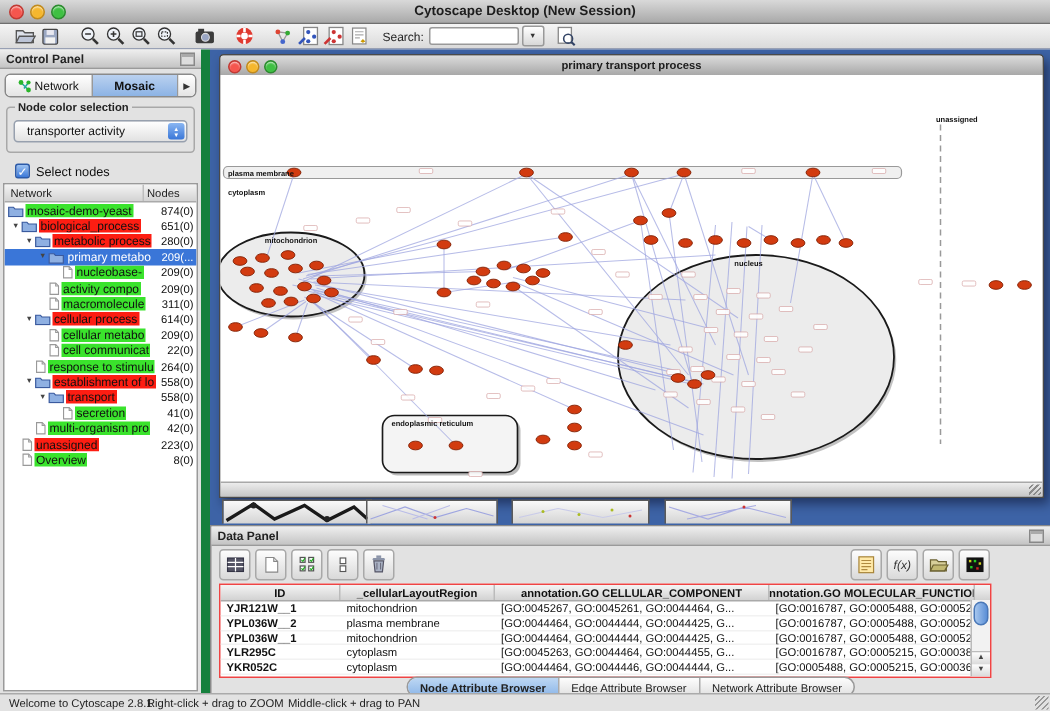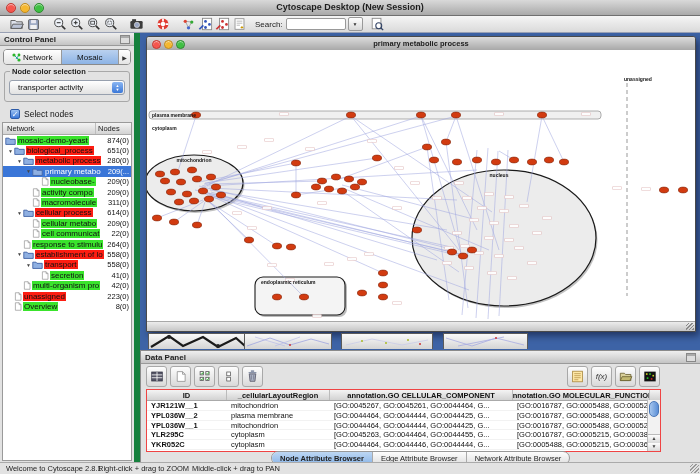--- a/index.html
+++ b/index.html
@@ -468,7 +468,7 @@
           <span class="light l-yel"></span>
           <span class="light l-grn"></span>
         </div>
-        <div class="iw-title-text">primary metabolic process</div>
+        <div class="iw-title-text">primary transport process</div>
       </div>
       <div class="iw-canvas">
         <svg id="graph" width="548" height="272" viewBox="0 0 548 272" style="font-family:'Liberation Sans',sans-serif;">

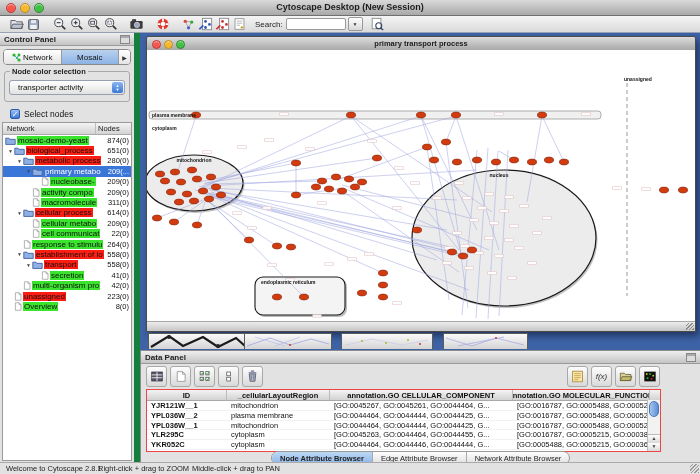--- a/index.html
+++ b/index.html
@@ -37,7 +37,7 @@
   .cp-tabs{display:flex;margin:3px 3px 0 3px;height:14px;border:1px solid #8a8a8a;border-radius:4px;
     overflow:hidden;background:#fdfdfd;font-size:8px;align-items:stretch;}
   .cp-tab{flex:1;display:flex;align-items:center;justify-content:center;gap:2px;border-right:1px solid #999;background:linear-gradient(#fff,#e4e4e4);}
-  .cp-tab.selected{background:linear-gradient(#bad1ef,#8cb3e5);font-weight:normal;}
+  .cp-tab.selected{background:linear-gradient(#bad1ef,#8cb3e5);font-weight:bold;}
   .cp-tab-arrow{width:11px;display:flex;align-items:center;justify-content:center;font-size:6px;color:#333;background:linear-gradient(#fff,#e4e4e4);}
   .groupbox{margin:6px 4px 0 4px;border:1px solid #a8a8a8;border-radius:3px;padding:8px 4px 6px 4px;position:relative;}
   .groupbox-label{position:absolute;top:-5px;left:5px;background:#e2e2e2;font-size:7.5px;padding:0 2px;color:#222;font-weight:bold;}

